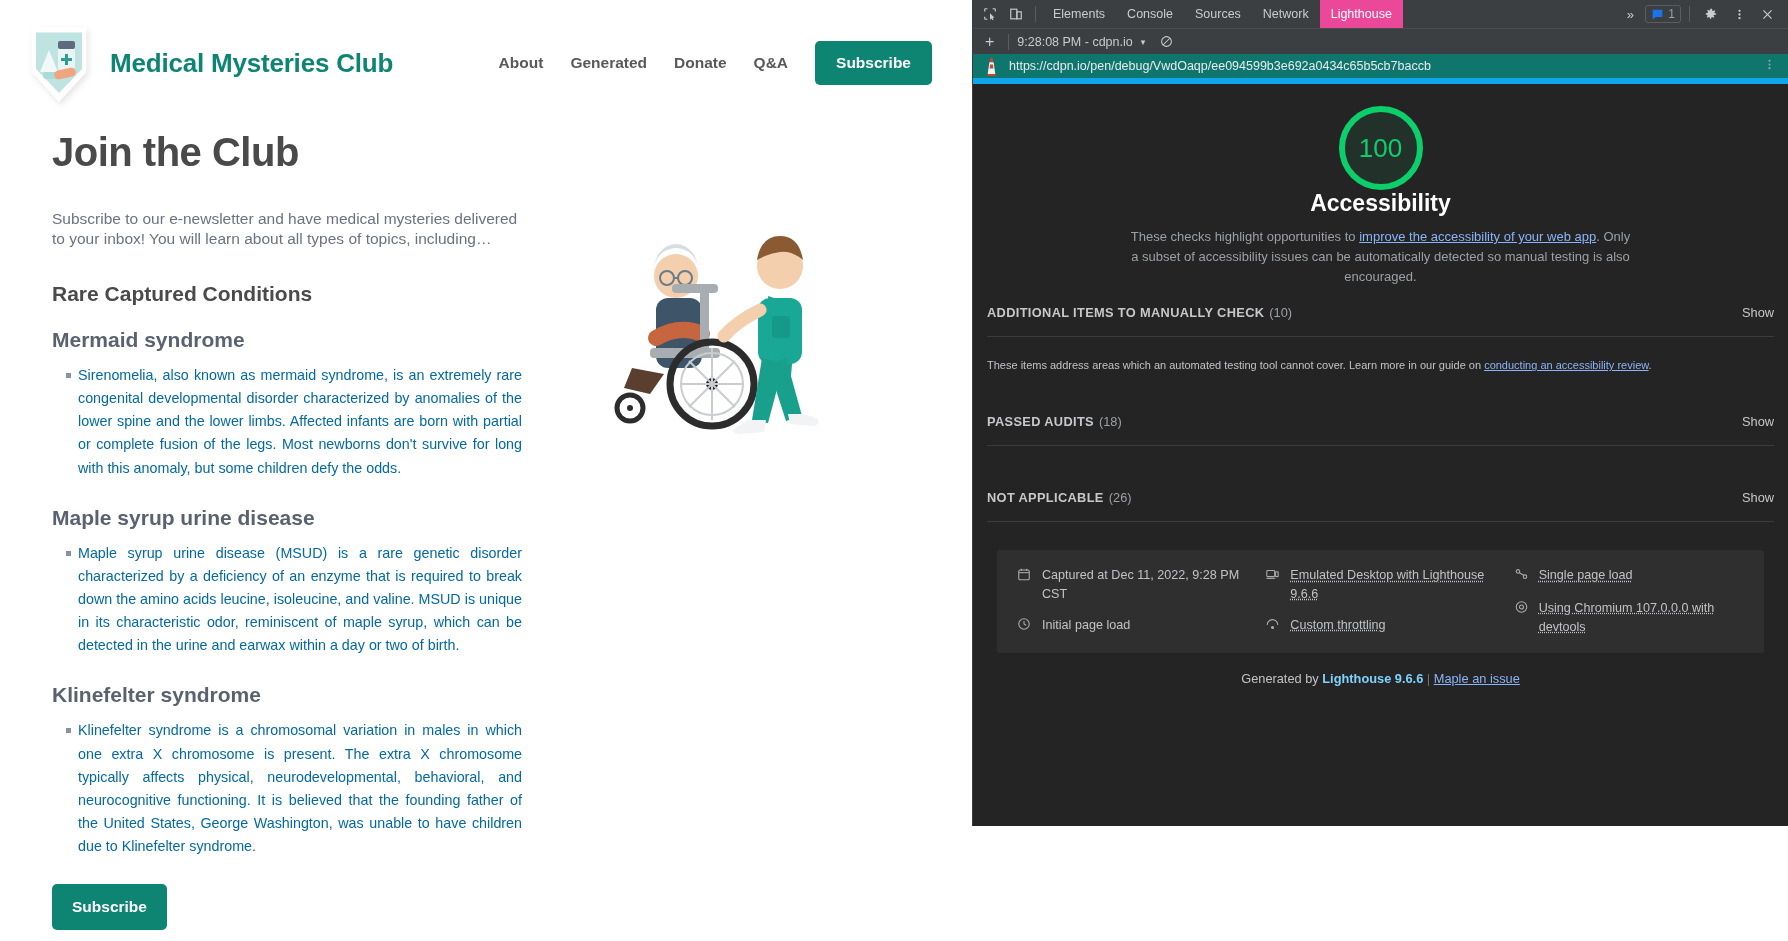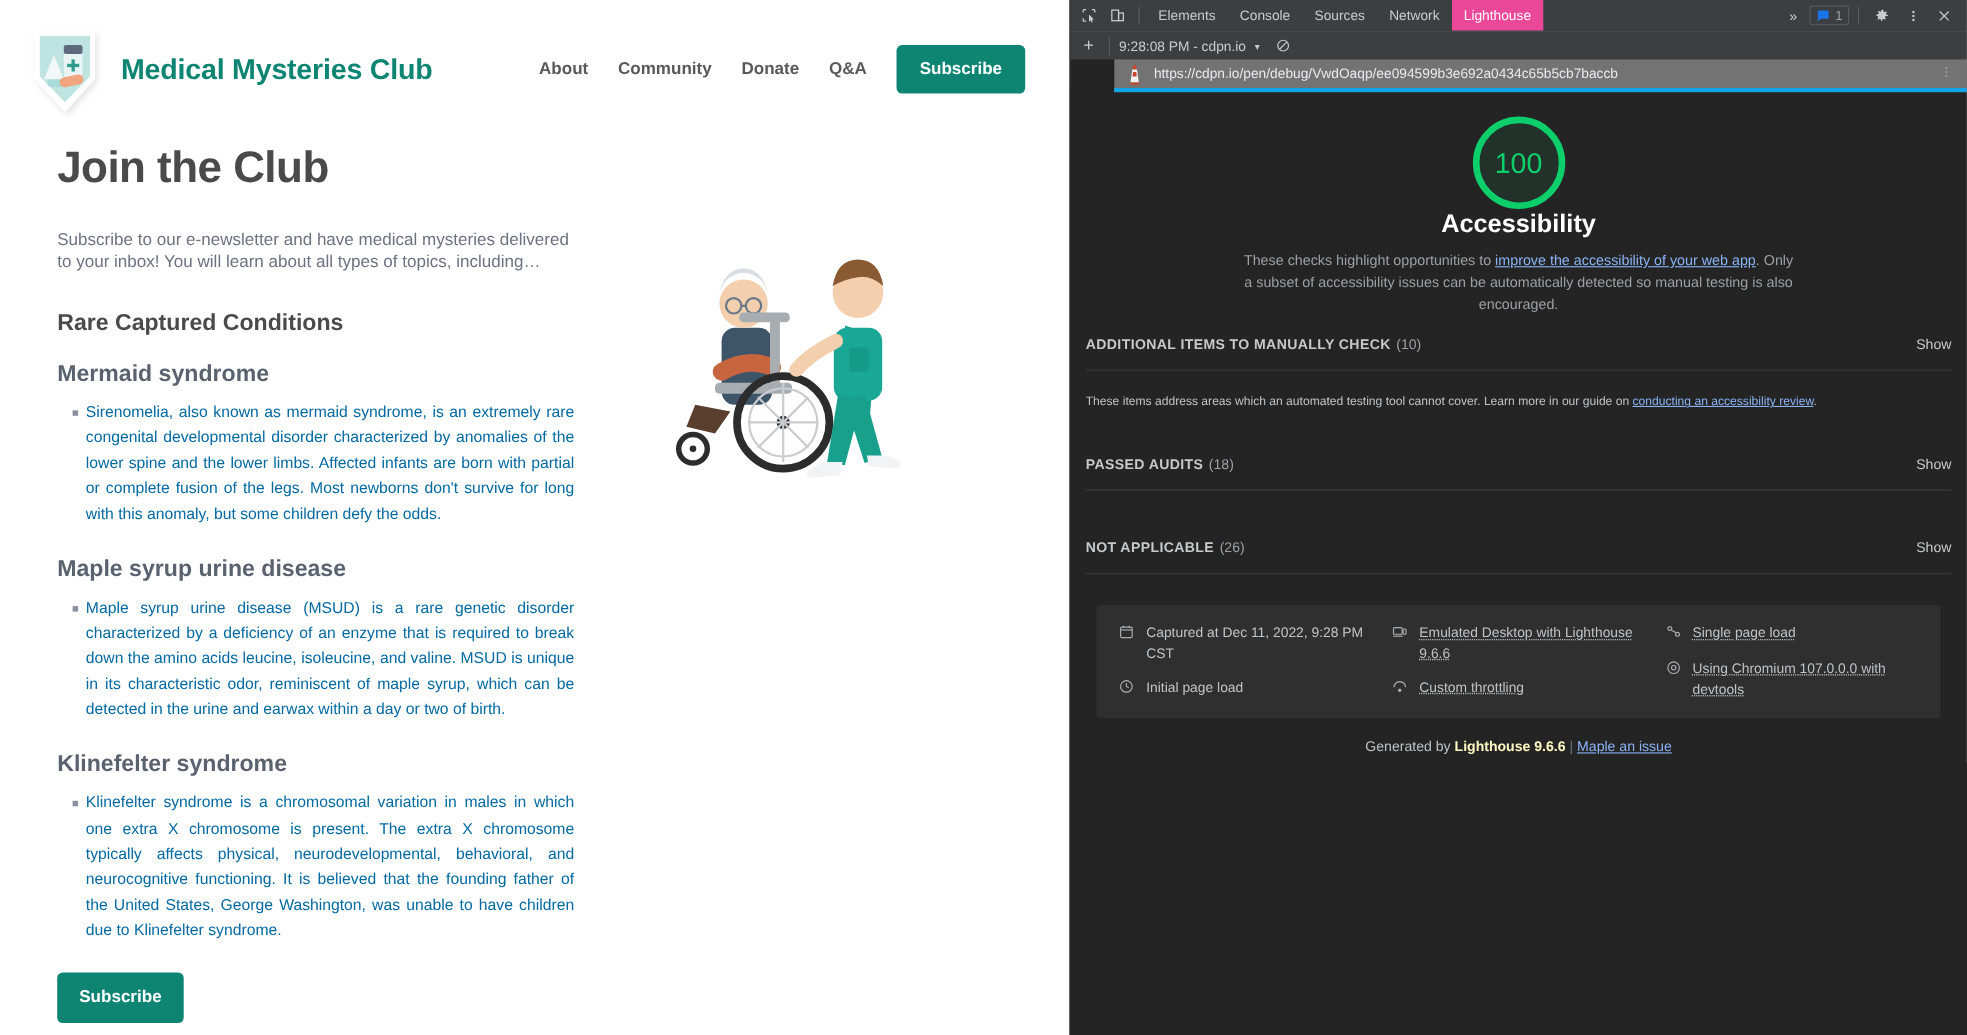--- a/index.html
+++ b/index.html
@@ -138,7 +138,7 @@
 
   
   .devtools {
-    width: 816px; height: 941px;
+    width: 816px; height: 826px;
     background: #242424; color: #e8eaed;
     display: flex; flex-direction: column;
     font-size: 12px;

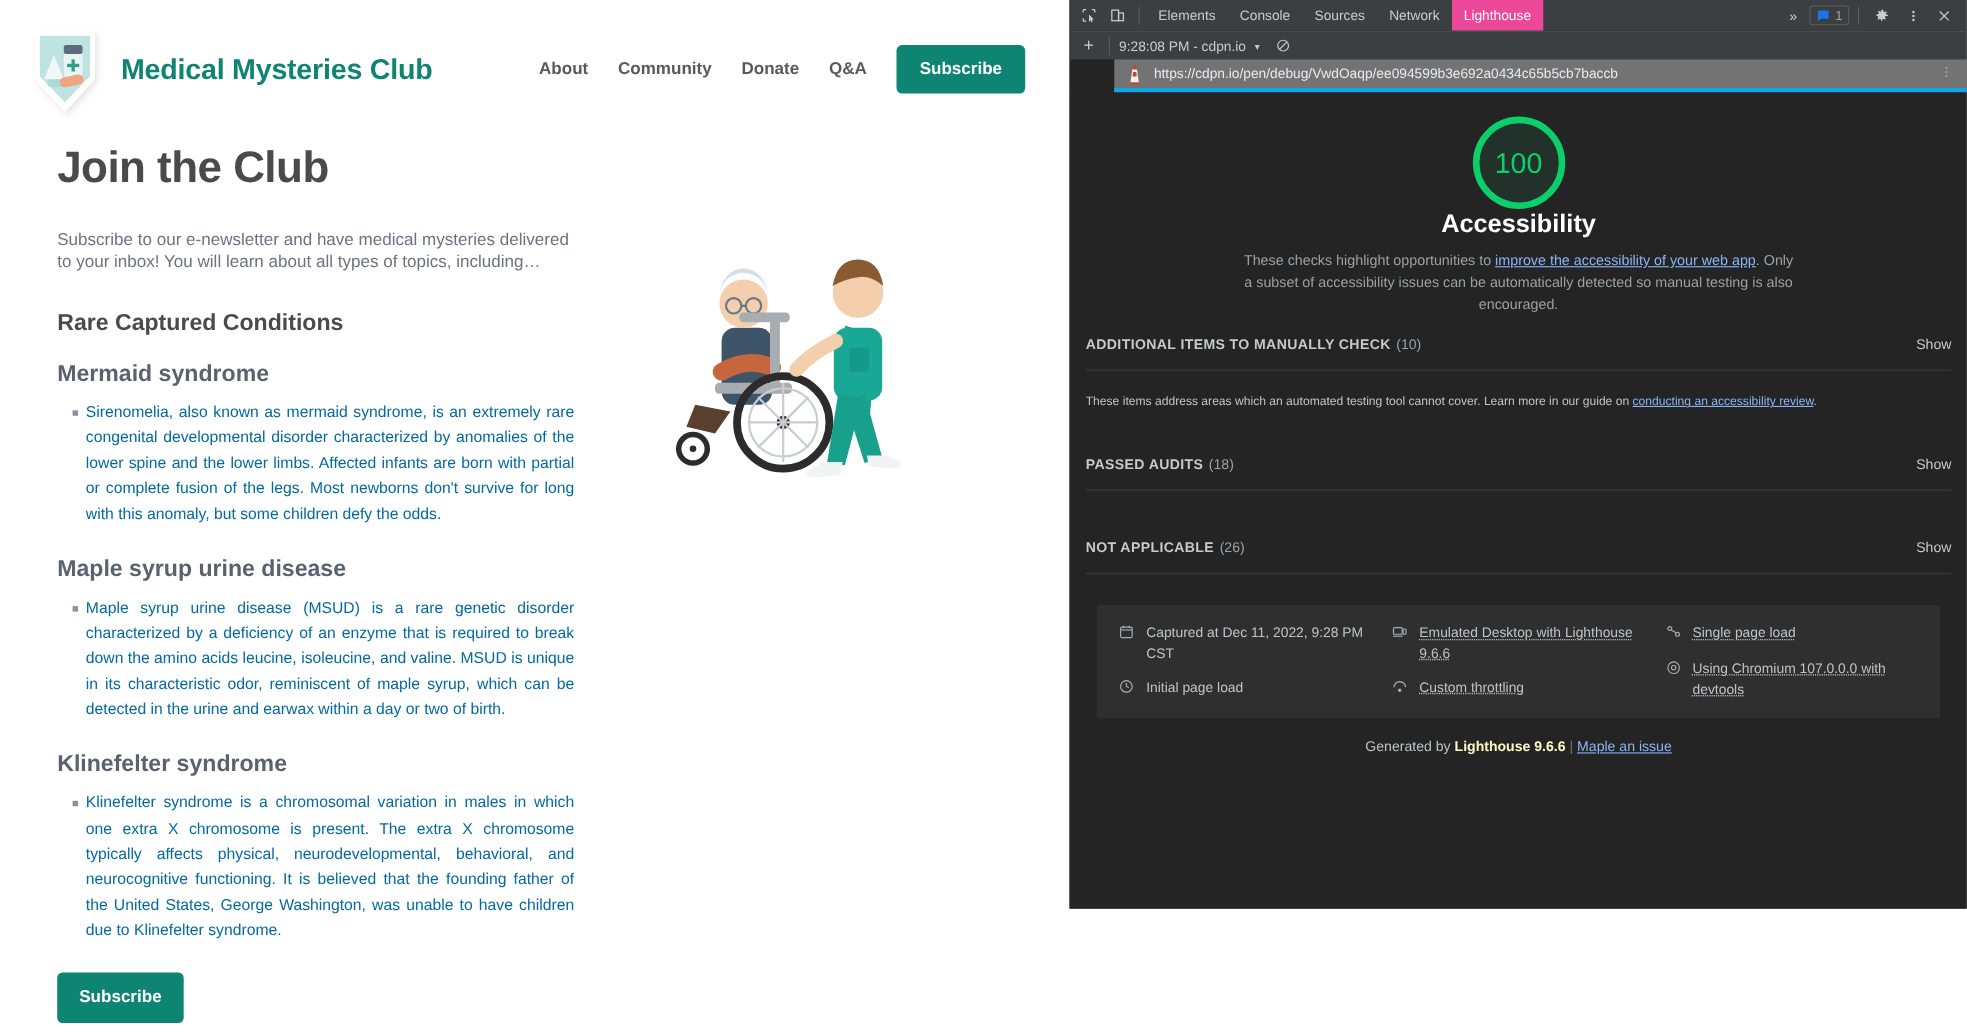--- a/index.html
+++ b/index.html
@@ -258,7 +258,7 @@
 
       <nav class="nav">
         <a href="#">About</a>
-        <a href="#">Community</a>
+        <a href="#">Generated</a>
         <a href="#">Donate</a>
         <a href="#">Q&amp;A</a>
         <button class="btn-primary">Subscribe</button>

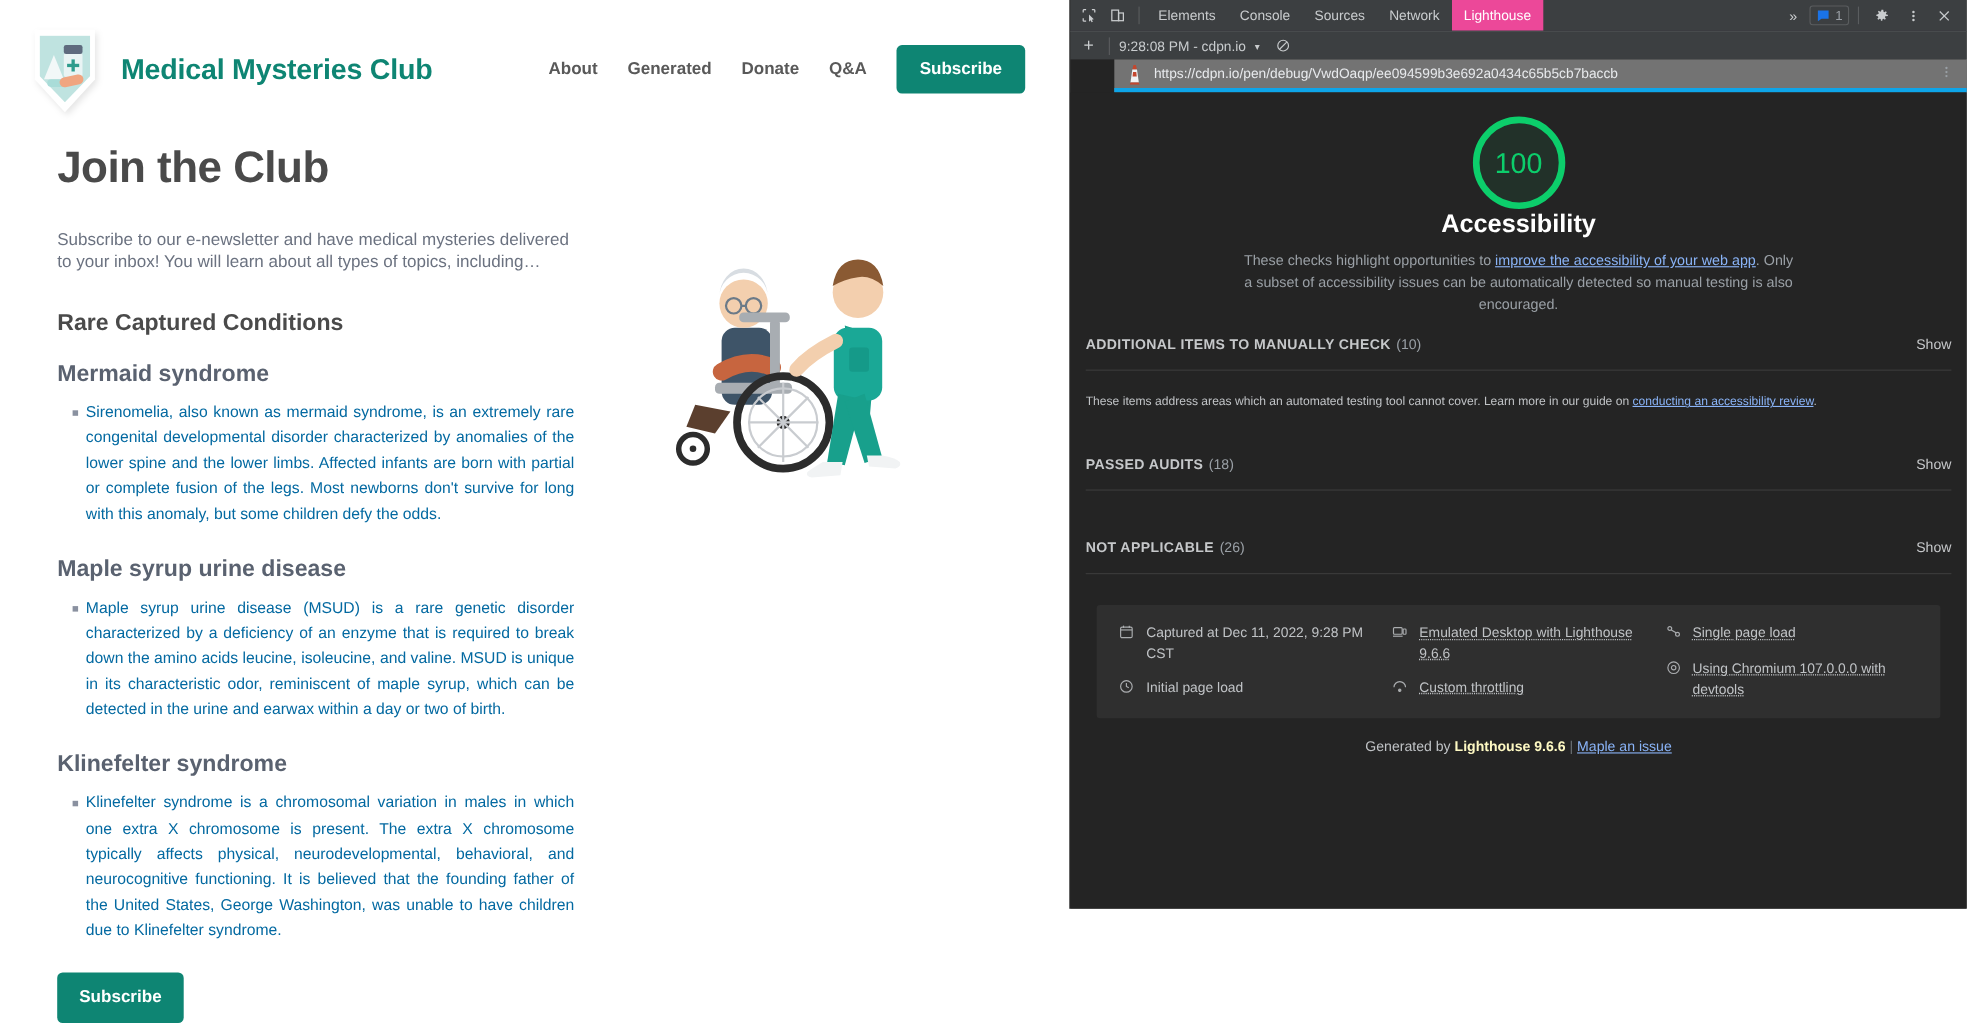--- a/index.html
+++ b/index.html
@@ -175,11 +175,10 @@
   .caret-down { font-size:9px; color:#c9ccce; }
 
   .lh-urlbar {
-    background: #737373; height: 30px;
+    background: #0f766e; height: 30px;
     display: flex; align-items: center; gap: 9px;
     padding: 0 12px 0 10px; flex: 0 0 30px;
-    border-bottom: 4px solid #0ea5e9;
-    margin-left: 40px;
+    border-bottom: 6px solid #0ea5e9;
   }
   .lh-urlbar .url { font-size: 12.5px; color: #e8eaed; }
   .lh-body {

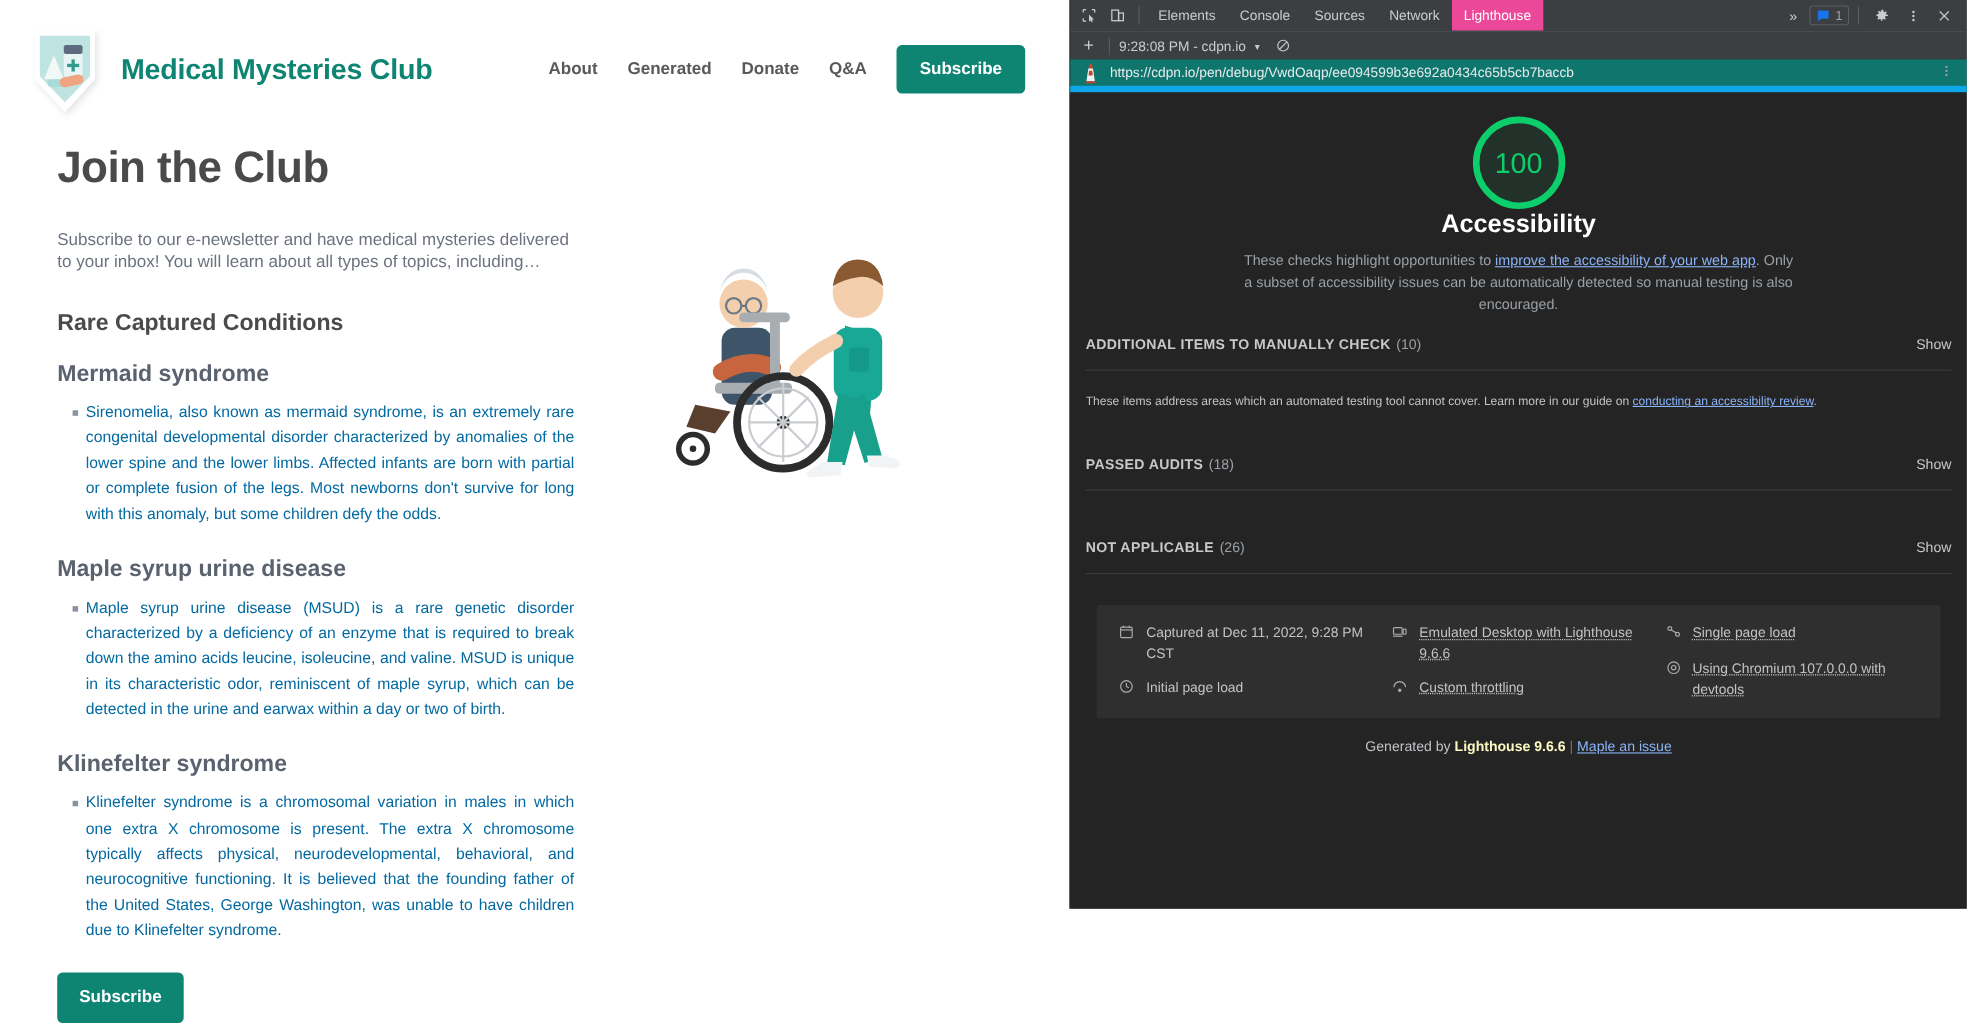--- a/index.html
+++ b/index.html
@@ -230,7 +230,7 @@
   .lh-footer {
     text-align:center; color:#c0c3c6; font-size: 12.8px; padding: 18px 0 0 0;
   }
-  .lh-footer b { color:#fef9c3; }
+  .lh-footer b { color:#7dd3fc; }
   .lh-footer a { color:#8ab4f8; text-decoration: underline; }
   .divider-v { color:#6e7377; }
 </style>

